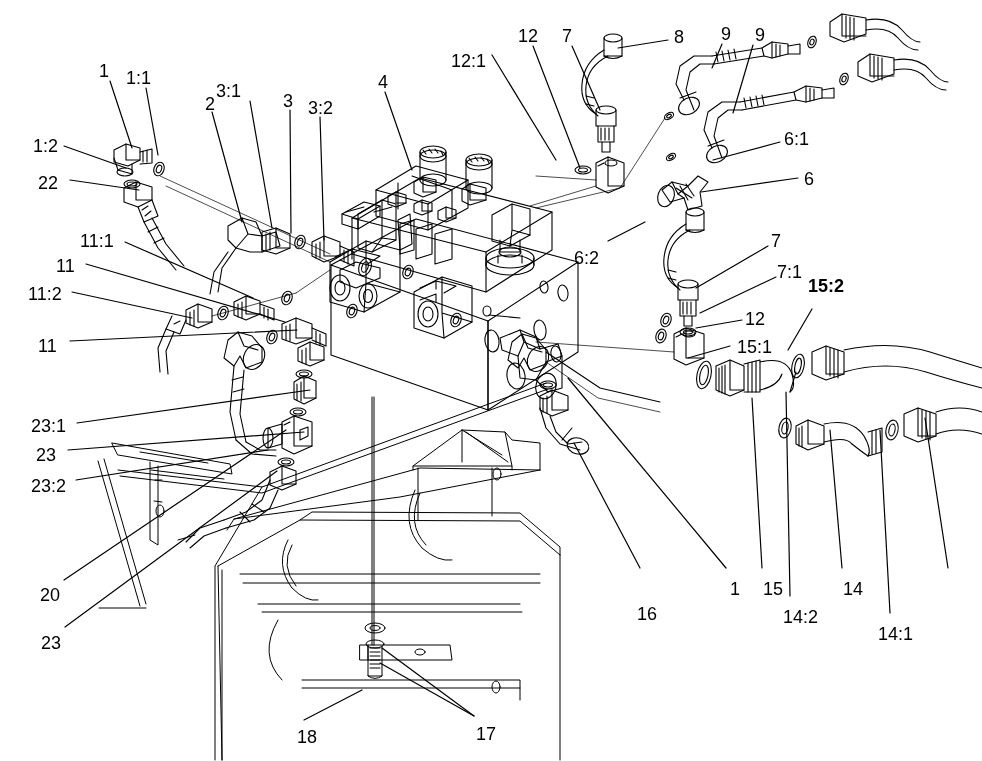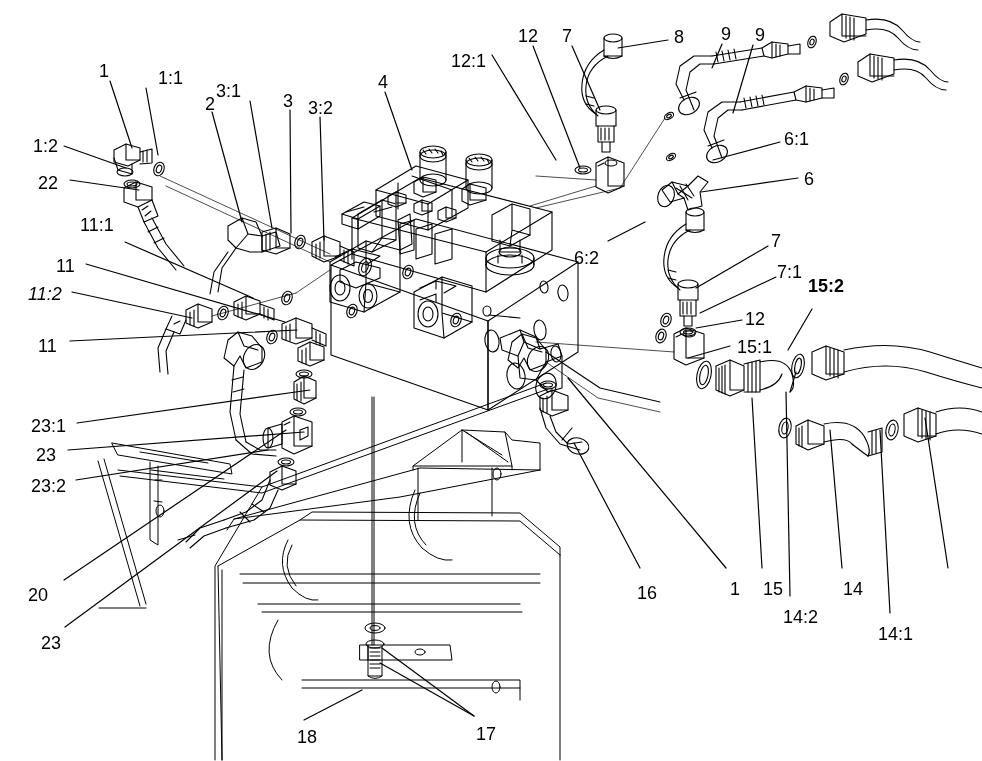--- a/index.html
+++ b/index.html
@@ -575,7 +575,7 @@
   </svg>
 
   <span class="lbl" style="left:99px;  top:62px;">1</span>
-  <span class="lbl" style="left:126px; top:69px;margin-left:32px;">1:1</span>
+  <span class="lbl" style="left:126px; top:69px;">1:1</span>
   <span class="lbl" style="left:33px;  top:137px;">1:2</span>
   <span class="lbl" style="left:38px;  top:174px;">22</span>
   <span class="lbl" style="left:205px; top:95px;">2</span>

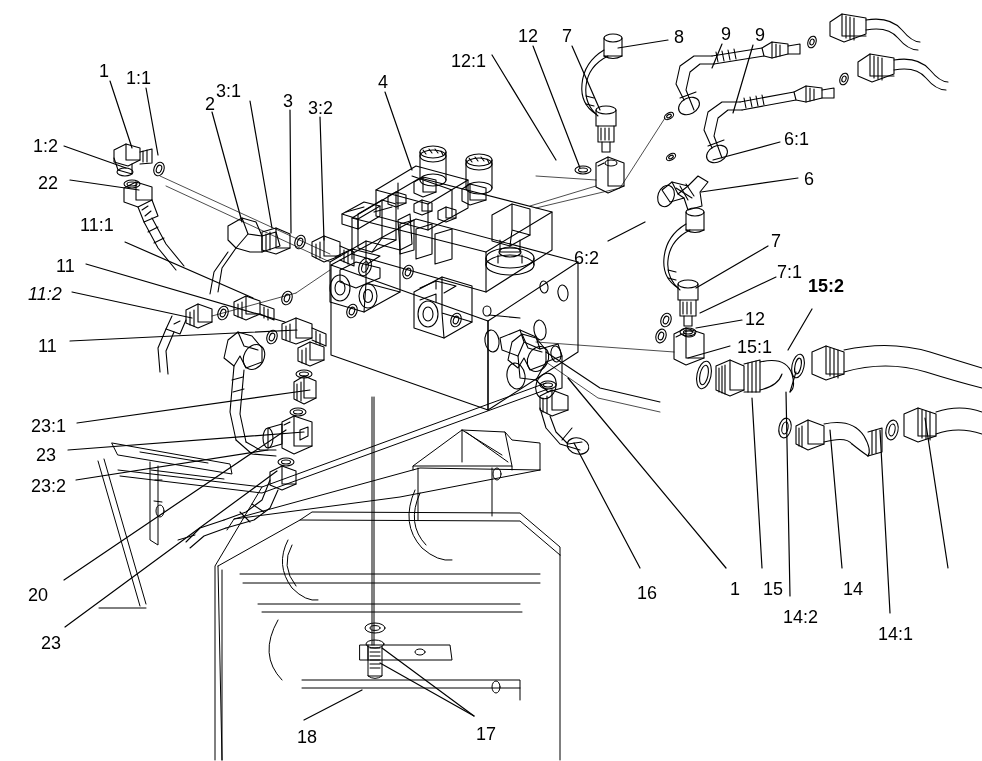--- a/index.html
+++ b/index.html
@@ -597,7 +597,7 @@
   <span class="lbl" style="left:745px; top:310px;">12</span>
   <span class="lbl" style="left:737px; top:338px;">15:1</span>
   <span class="lbl" style="left:808px; top:277px;font-weight:bold;">15:2</span>
-  <span class="lbl" style="left:80px;  top:216px;">11:1</span>
+  <span class="lbl" style="left:80px;  top:232px;">11:1</span>
   <span class="lbl" style="left:56px;  top:257px;">11</span>
   <span class="lbl" style="left:28px;  top:285px;font-style:italic;">11:2</span>
   <span class="lbl" style="left:38px;  top:337px;">11</span>

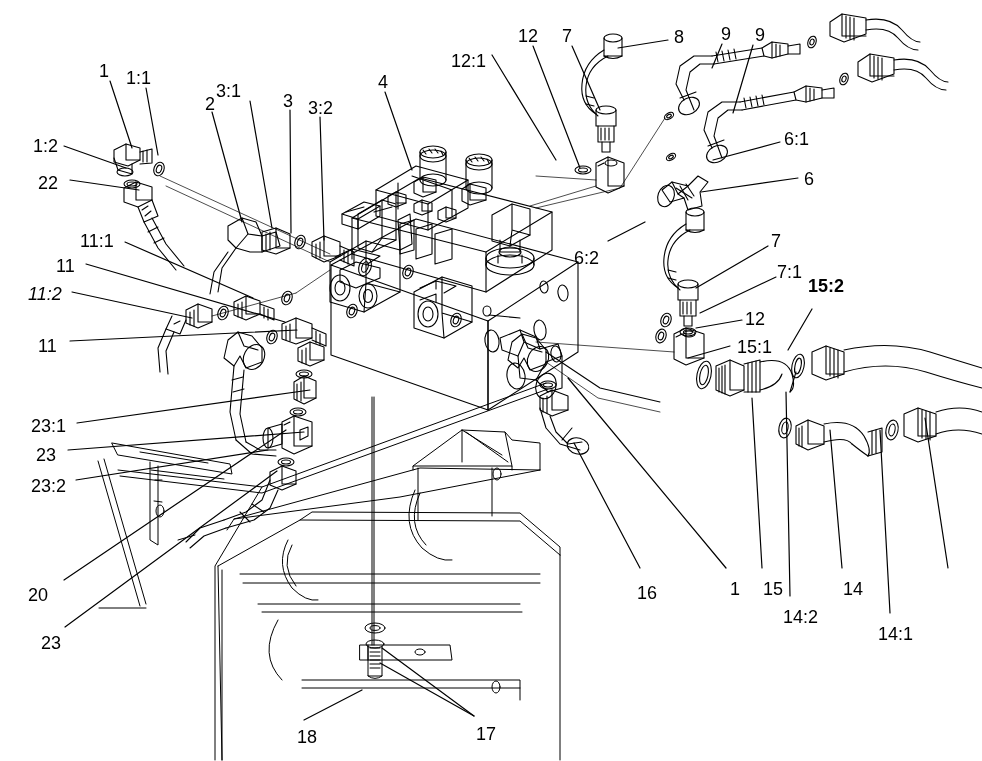--- a/index.html
+++ b/index.html
@@ -599,7 +599,7 @@
   <span class="lbl" style="left:808px; top:277px;font-weight:bold;">15:2</span>
   <span class="lbl" style="left:80px;  top:232px;">11:1</span>
   <span class="lbl" style="left:56px;  top:257px;">11</span>
-  <span class="lbl" style="left:28px;  top:285px;font-style:italic;">11:2</span>
+  <span class="lbl" style="left:28px;  top:285px;">11:2</span>
   <span class="lbl" style="left:38px;  top:337px;">11</span>
   <span class="lbl" style="left:31px;  top:417px;">23:1</span>
   <span class="lbl" style="left:36px;  top:446px;">23</span>

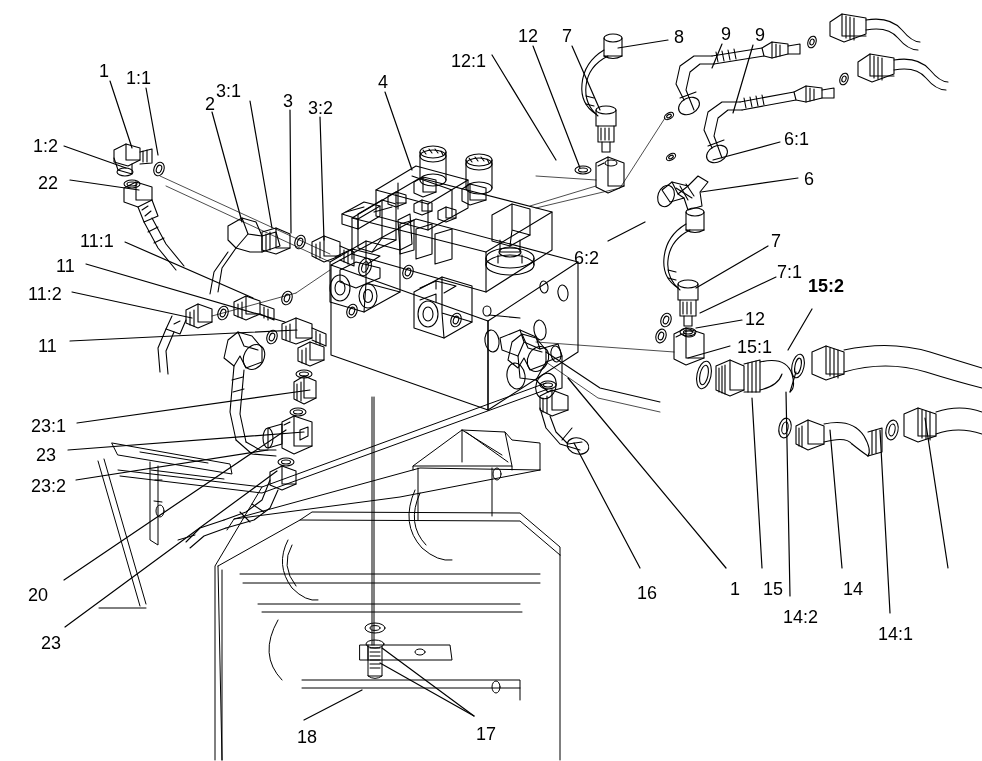--- a/index.html
+++ b/index.html
@@ -604,7 +604,7 @@
   <span class="lbl" style="left:31px;  top:417px;">23:1</span>
   <span class="lbl" style="left:36px;  top:446px;">23</span>
   <span class="lbl" style="left:31px;  top:477px;">23:2</span>
-  <span class="lbl" style="left:28px;  top:586px;">20</span>
+  <span class="lbl" style="left:40px;  top:586px;">20</span>
   <span class="lbl" style="left:41px;  top:634px;">23</span>
   <span class="lbl" style="left:297px; top:728px;">18</span>
   <span class="lbl" style="left:476px; top:725px;">17</span>

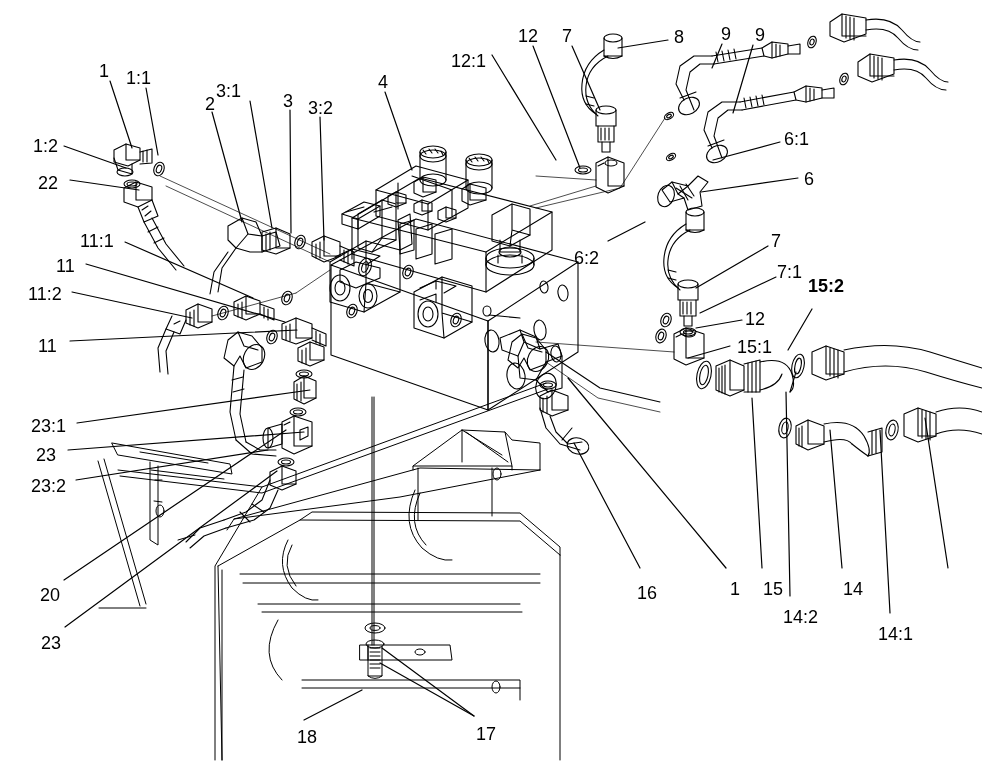--- a/index.html
+++ b/index.html
@@ -608,7 +608,7 @@
   <span class="lbl" style="left:41px;  top:634px;">23</span>
   <span class="lbl" style="left:297px; top:728px;">18</span>
   <span class="lbl" style="left:476px; top:725px;">17</span>
-  <span class="lbl" style="left:637px; top:584px;">16</span>
+  <span class="lbl" style="left:637px; top:605px;">16</span>
   <span class="lbl" style="left:730px; top:580px;">1</span>
   <span class="lbl" style="left:763px; top:580px;">15</span>
   <span class="lbl" style="left:783px; top:608px;">14:2</span>

